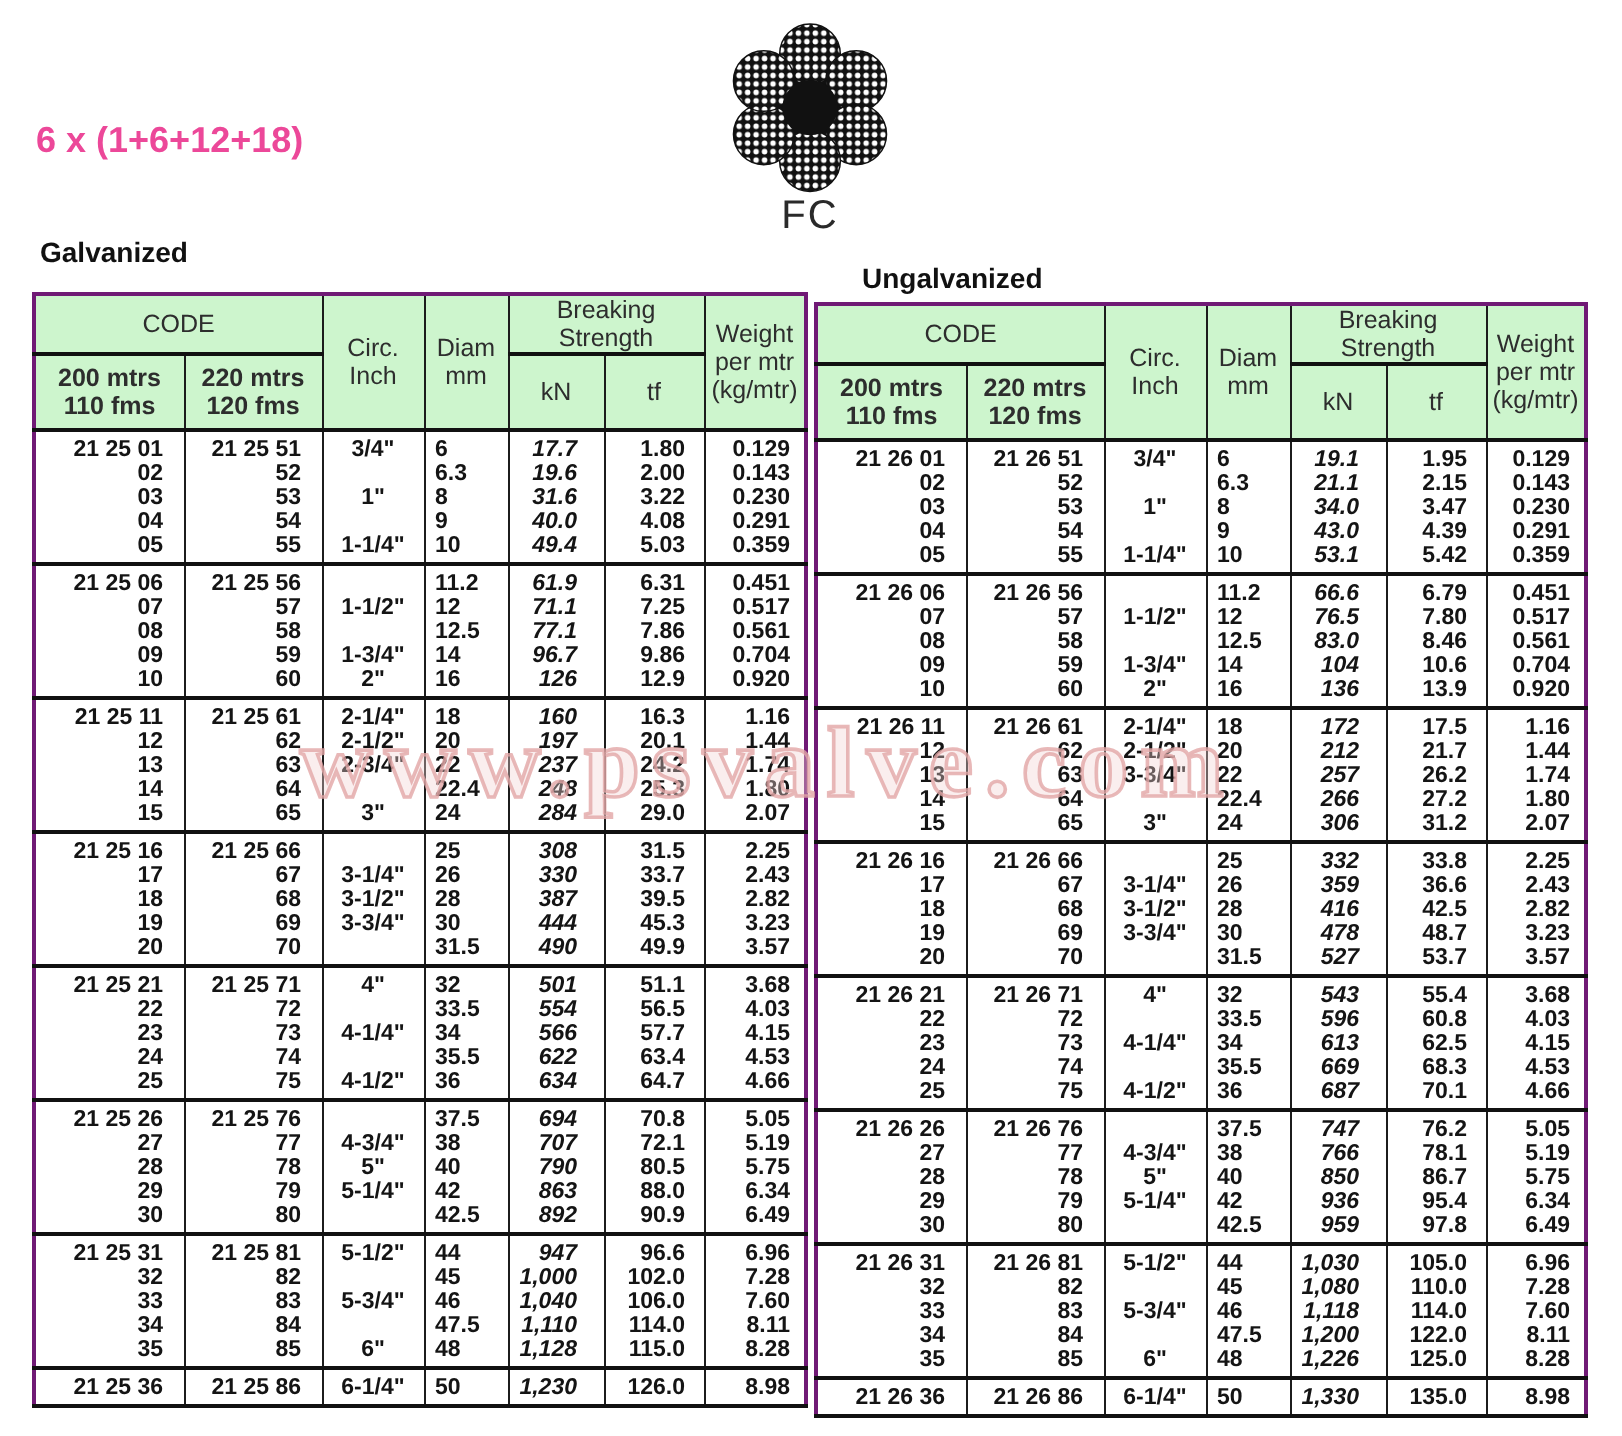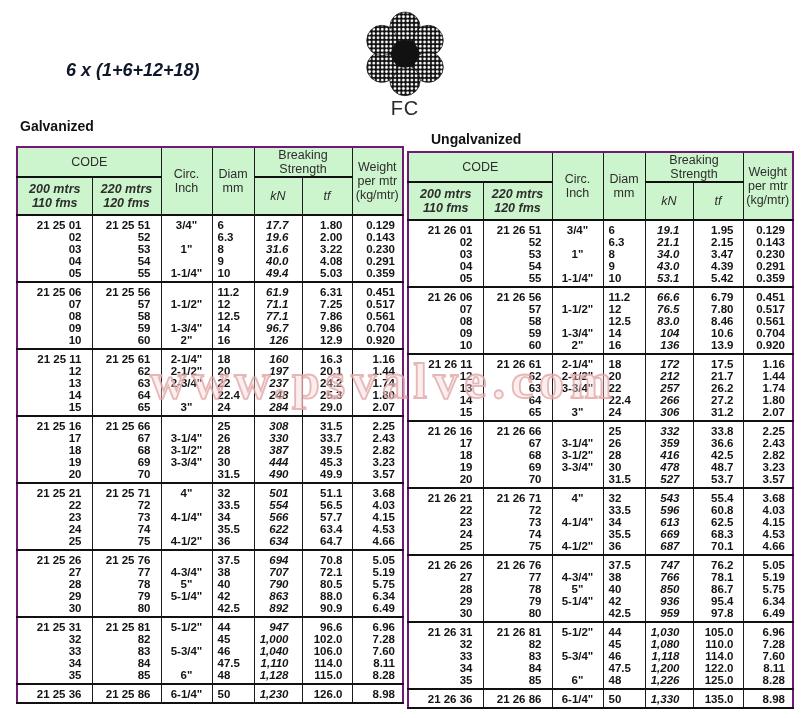--- a/index.html
+++ b/index.html
@@ -13,7 +13,7 @@
   }
   .subtitle {
     position:absolute; left:18px; top:60px; font-size:18px; font-weight:bold;
-    font-style:italic; color:#0f172a;margin-left:48px;
+    color:#ec4899;
   }
   .rope { position:absolute; left:352px; top:6px; width:106px; height:92px; }
   .fc-label {

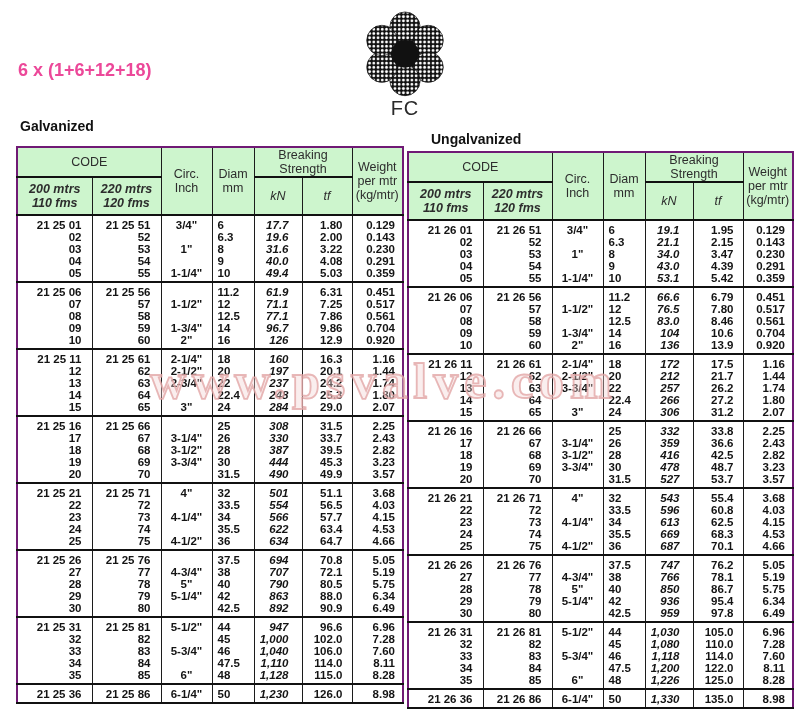--- a/index.html
+++ b/index.html
@@ -35,7 +35,7 @@
     white-space:pre-line; line-height:1.12; text-align:center; vertical-align:middle;
   }
   thead tr.hr1 { height:22px; }
-  thead tr.hr2 { height:38px;font-style:italic; }
+  thead tr.hr2 { height:38px; }
   thead th.h-sub { font-weight:bold; }
   thead th { border-bottom:2px solid #111; }
 

